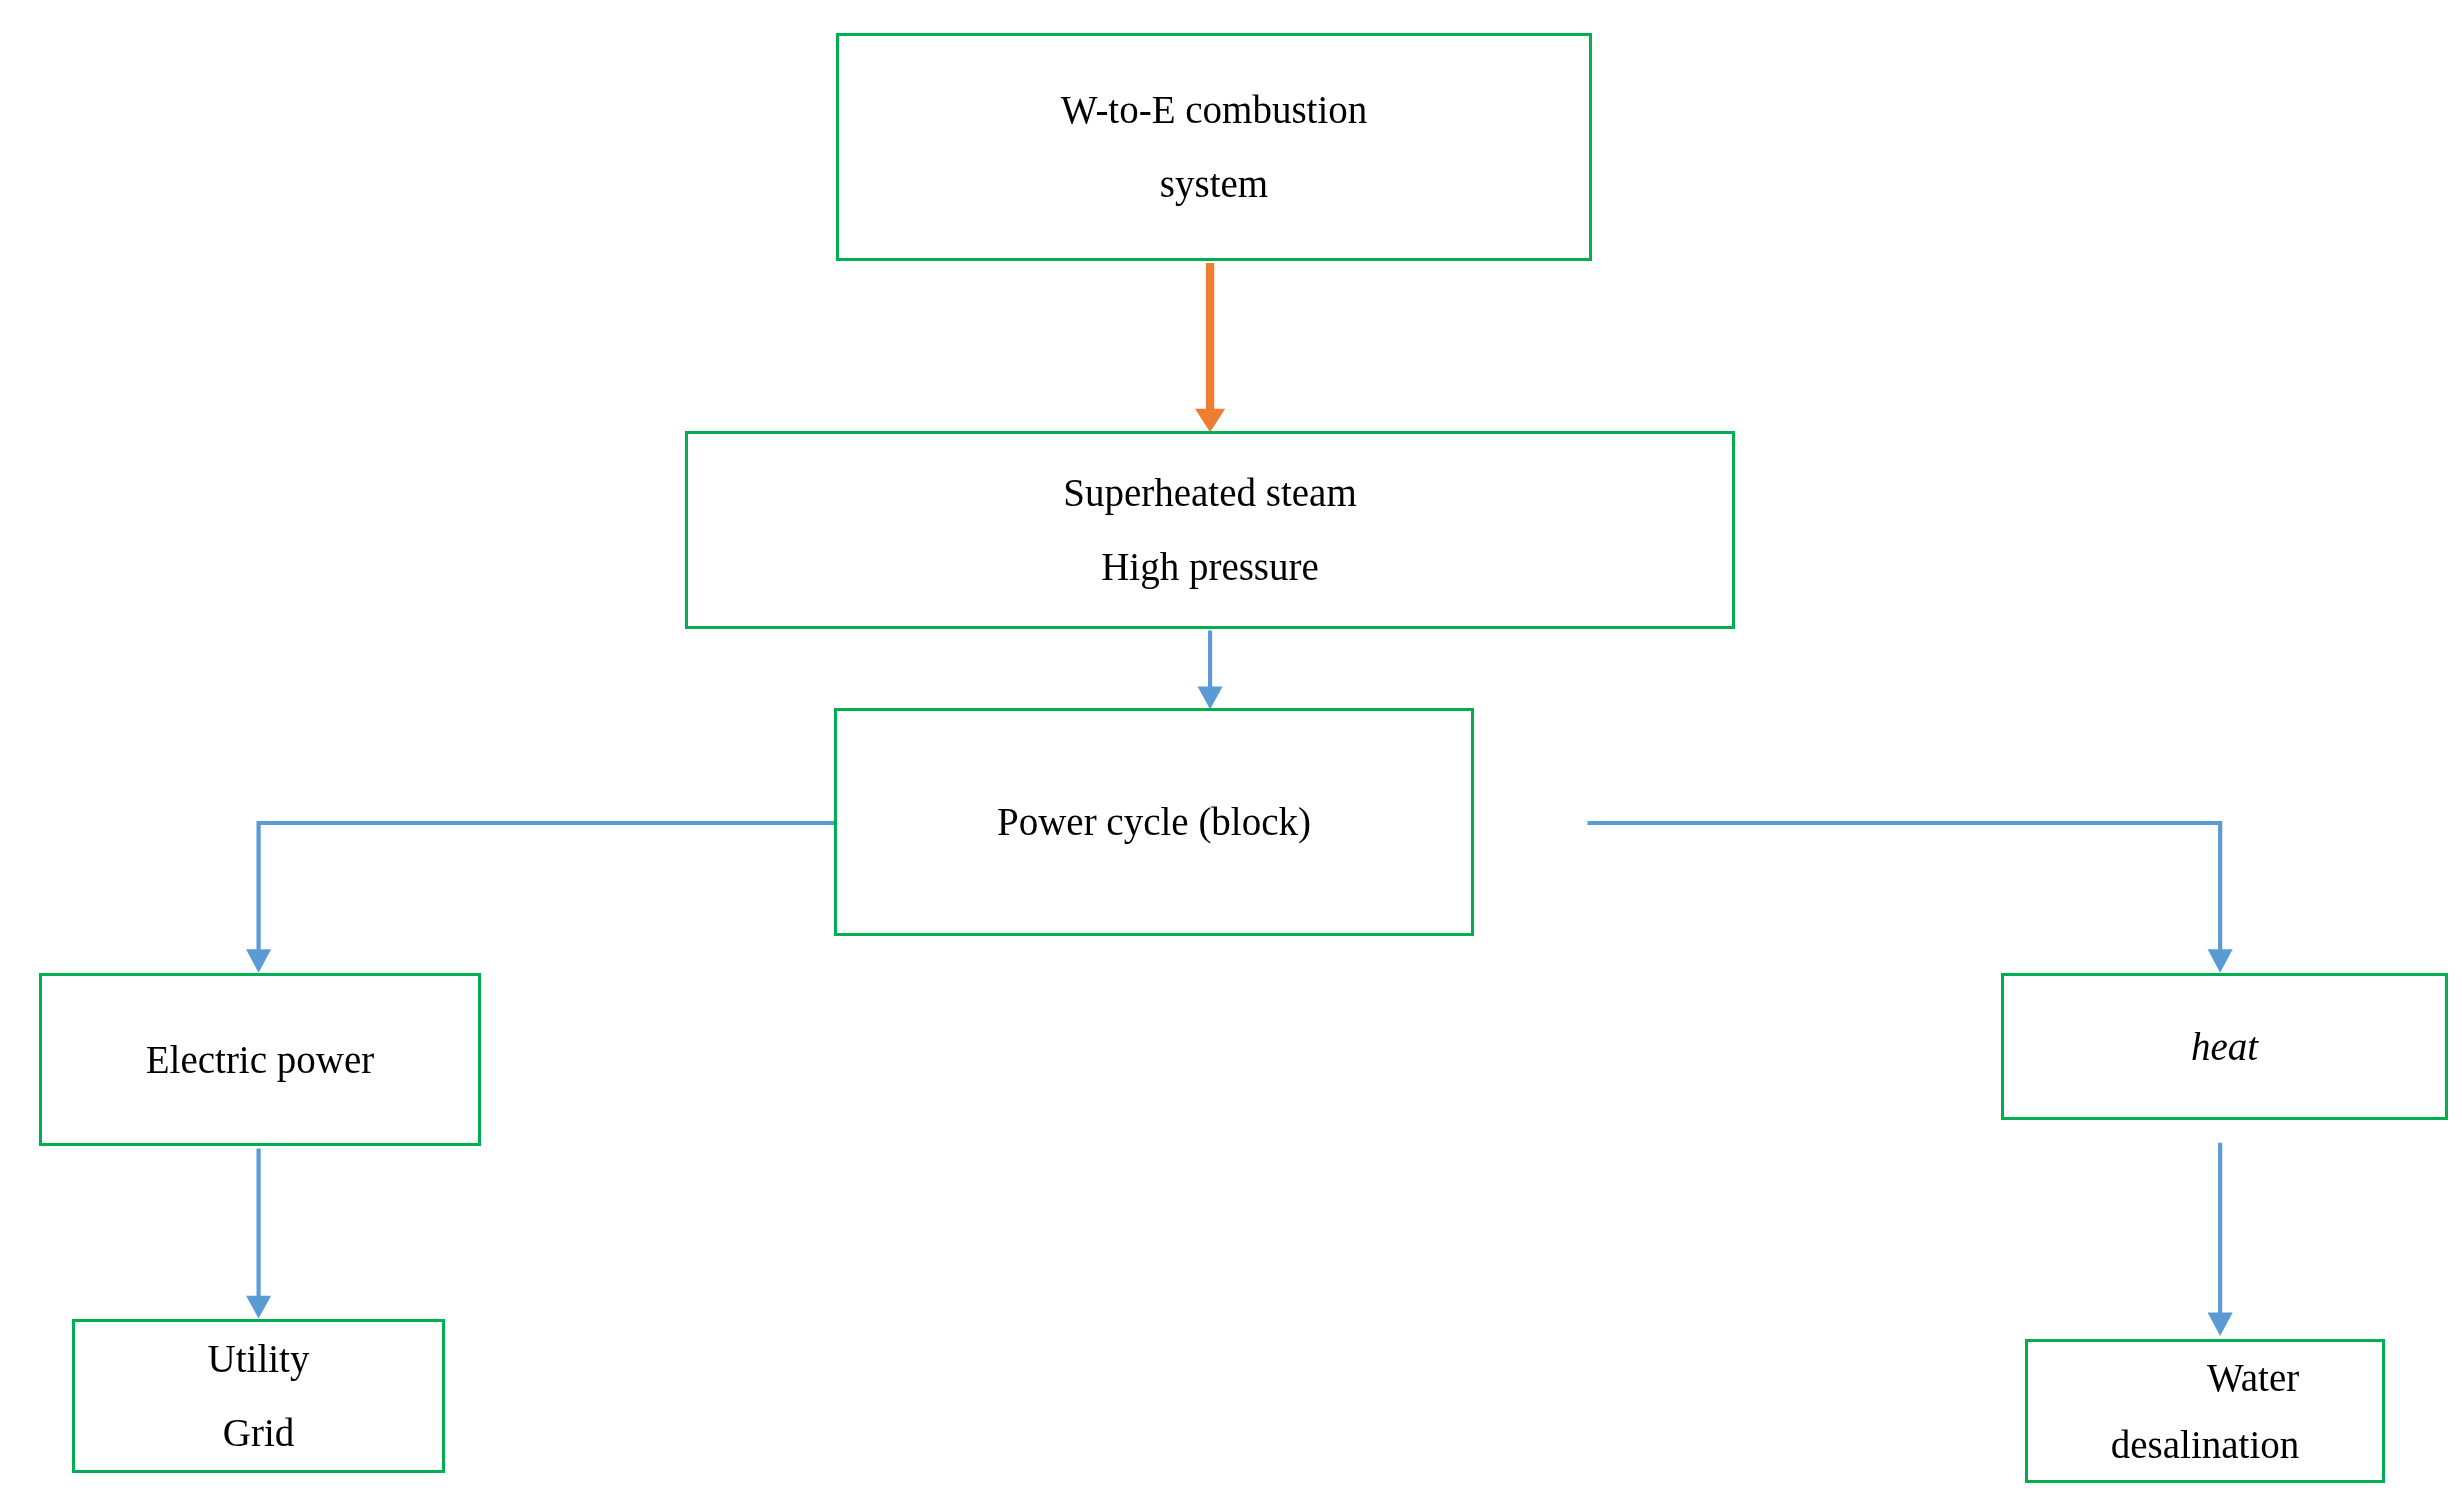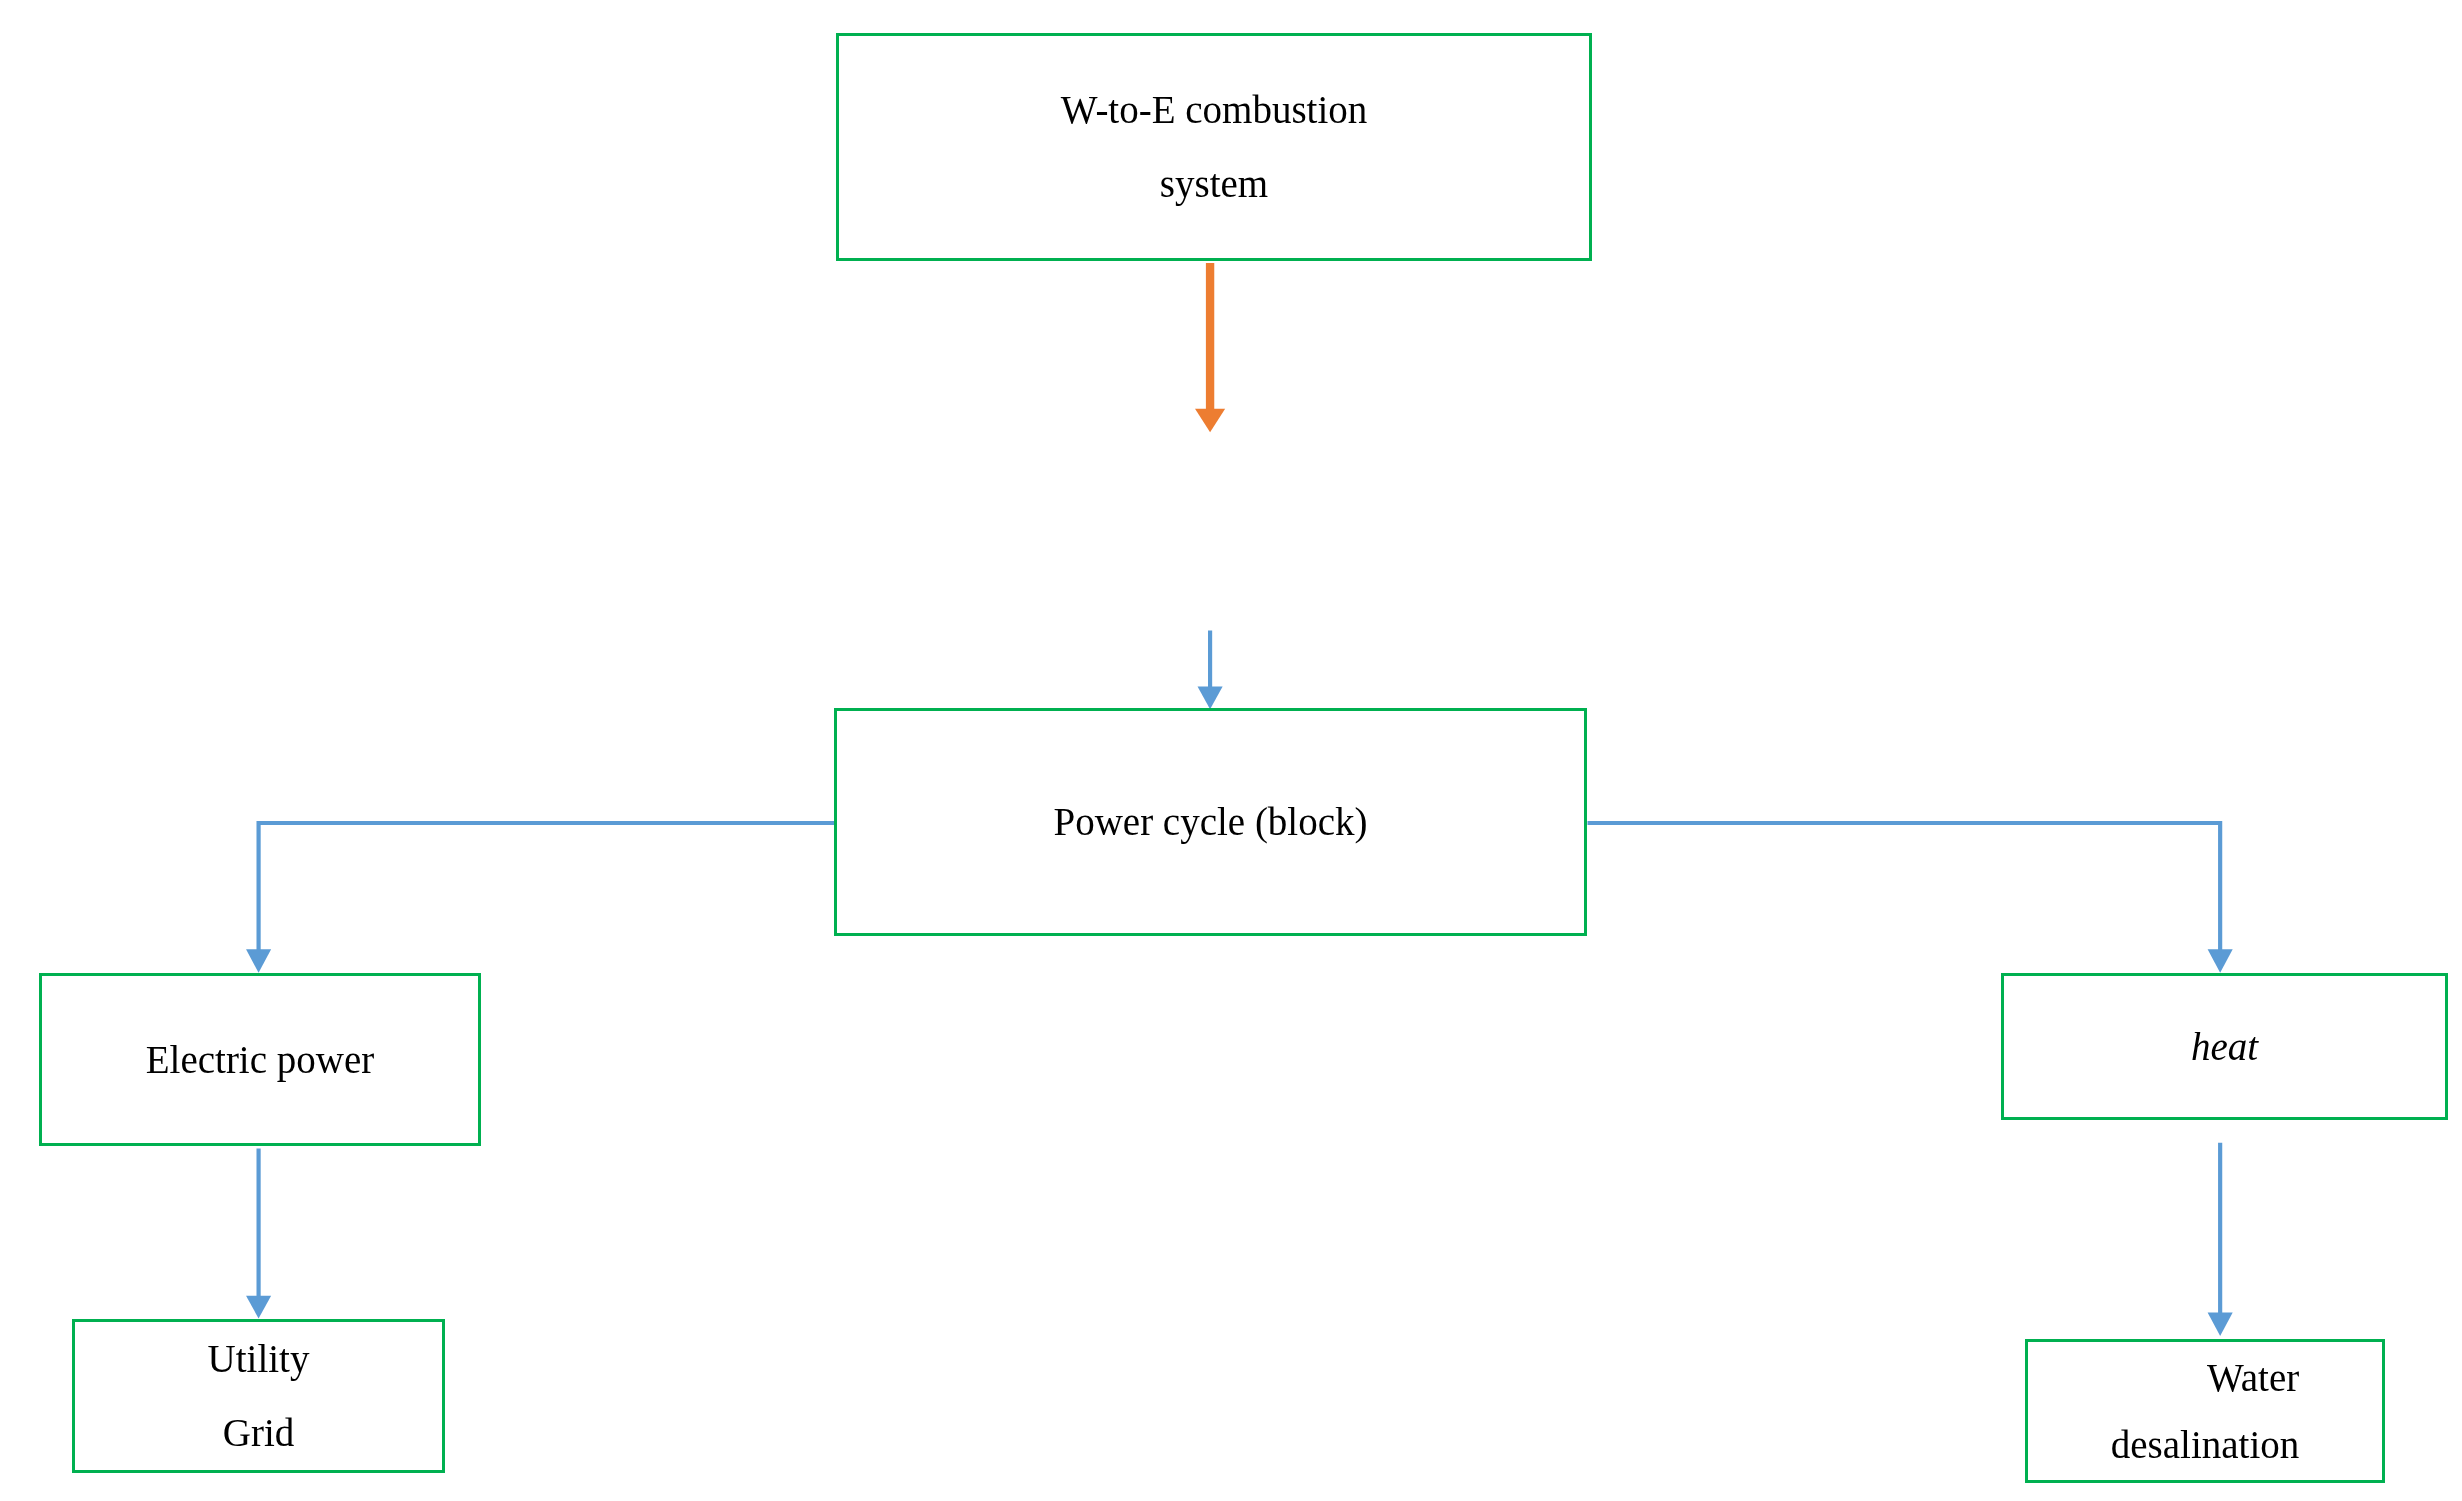--- a/index.html
+++ b/index.html
@@ -92,6 +92,10 @@
 system</span>
   </div>
 
+  <div class="node node-b">
+    <span class="node-label">Superheated steam
+High pressure</span>
+  </div>
 
   <div class="node node-c">
     <span class="node-label">Power cycle (block)</span>

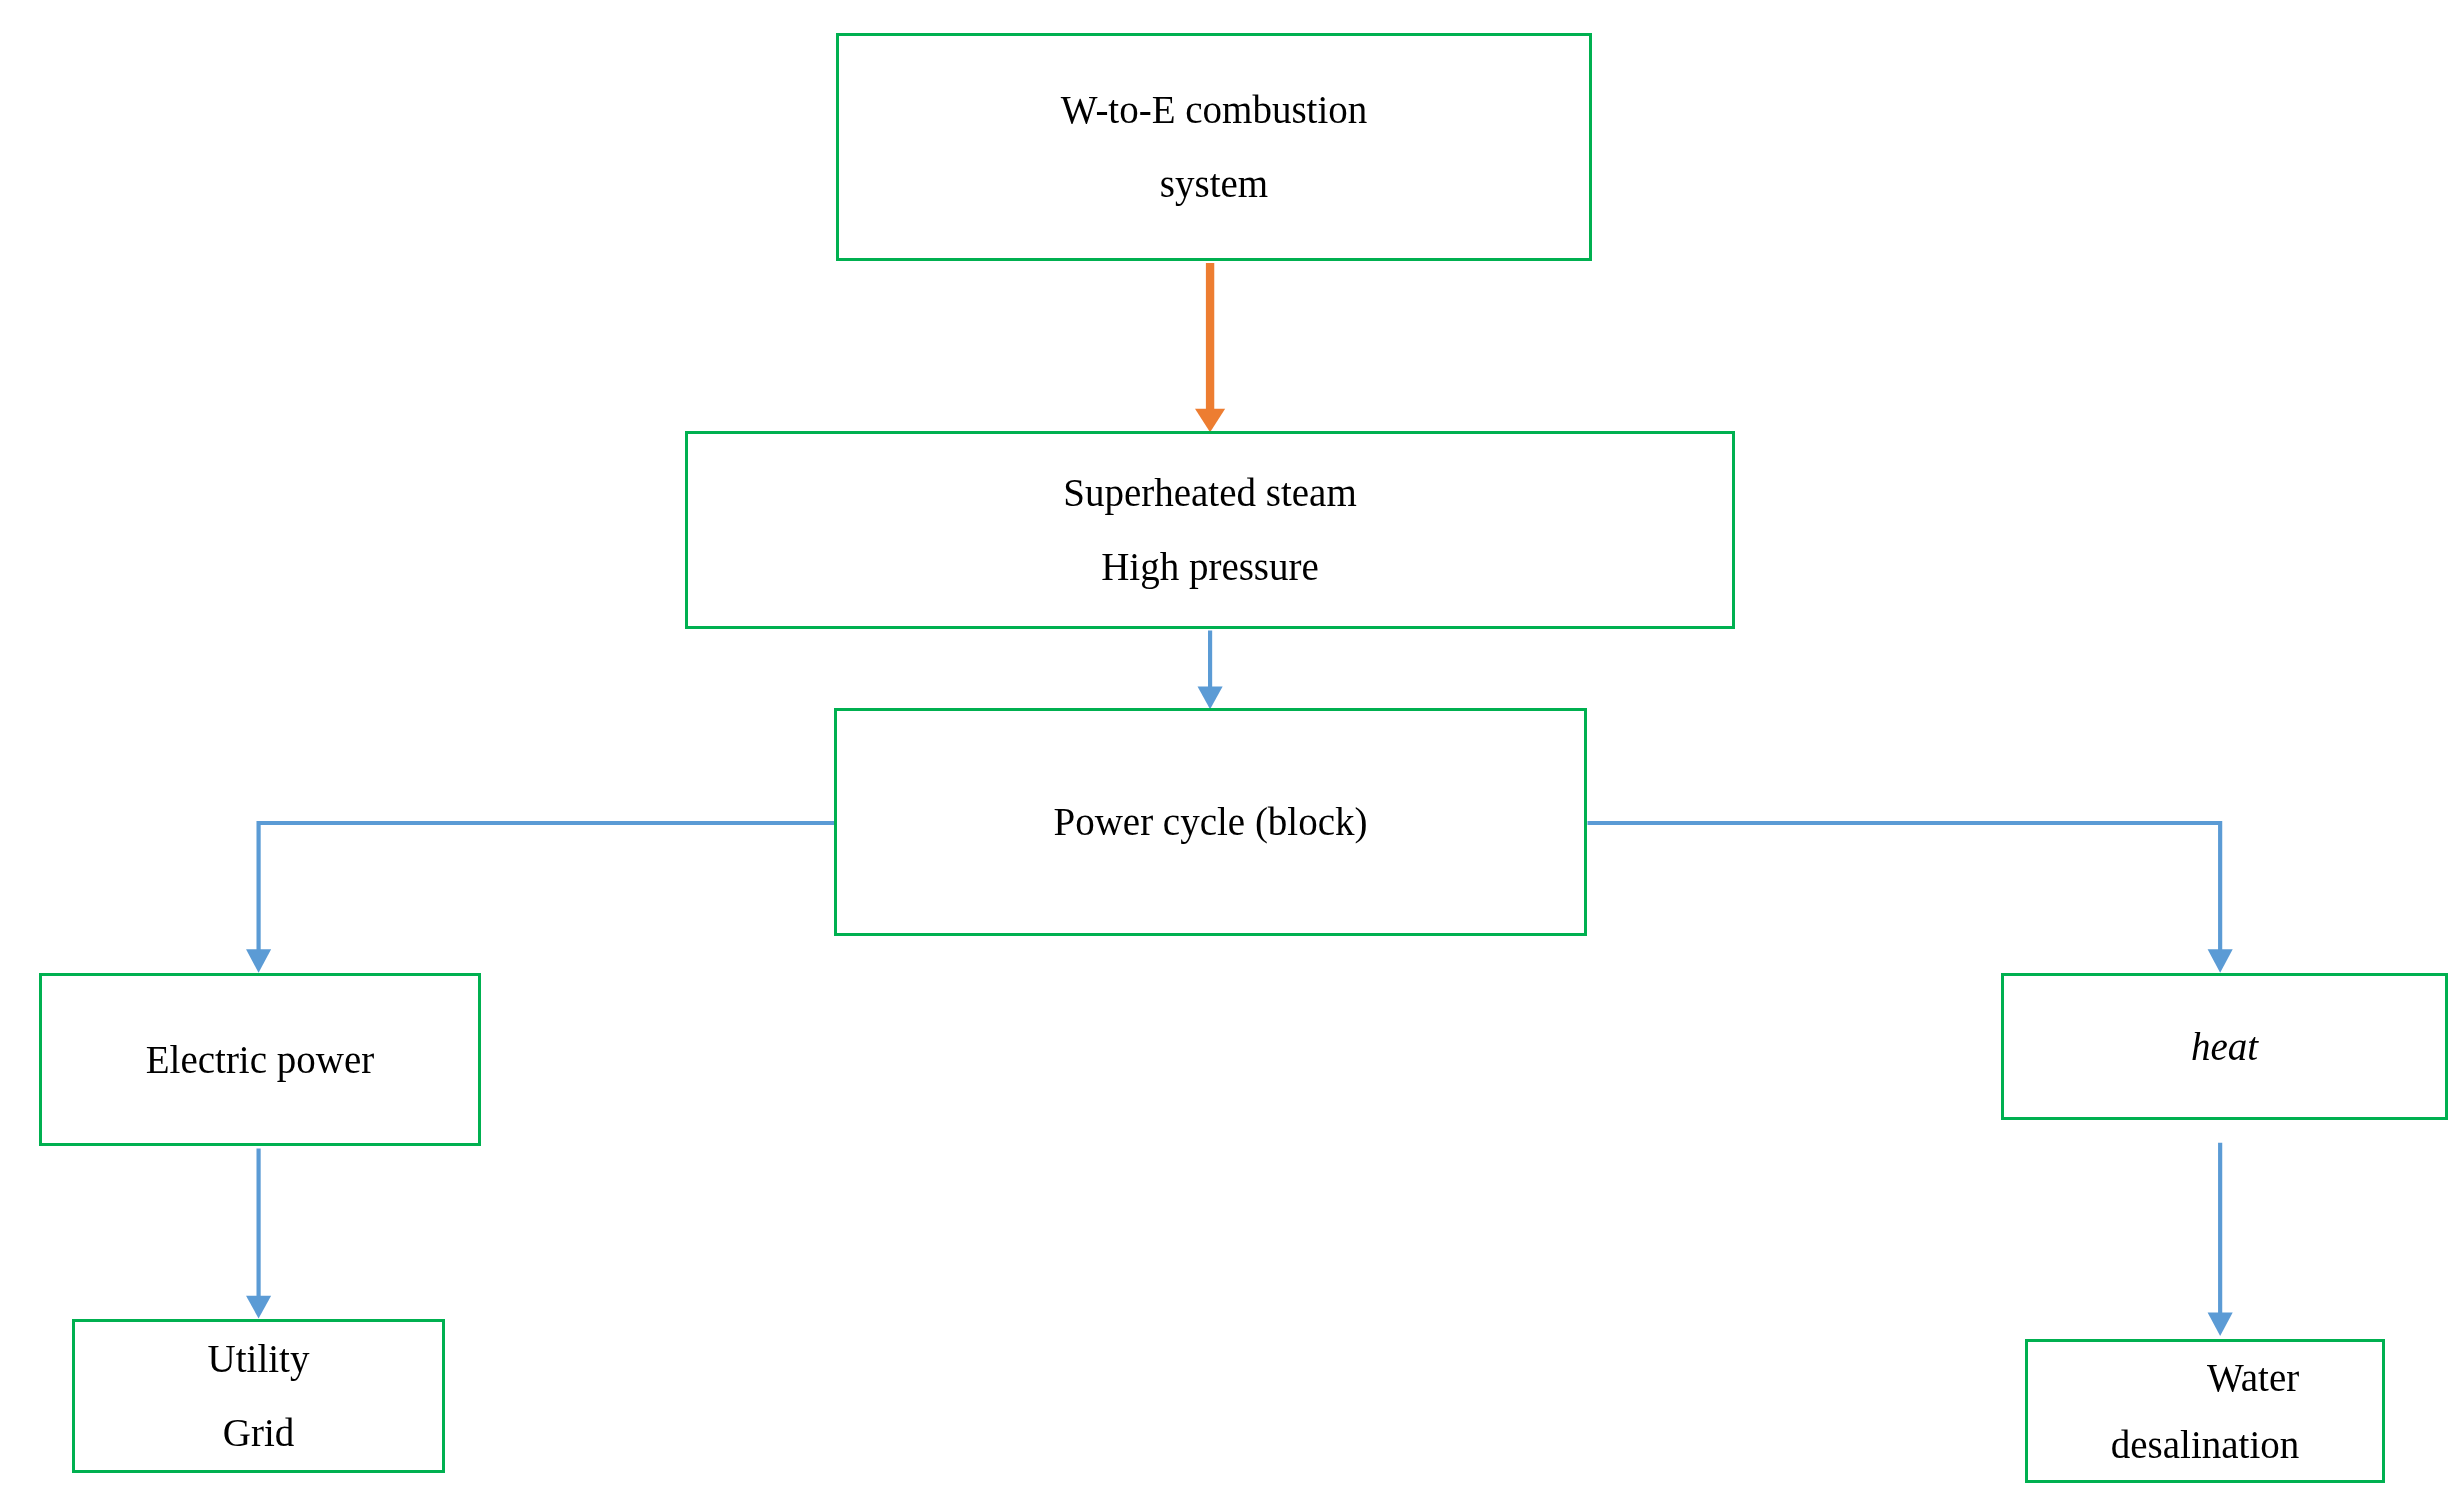--- a/index.html
+++ b/index.html
@@ -38,7 +38,7 @@
   }
   .node-a{left:836px;top:33px;width:756px;height:228px;}
   .node-b{left:685px;top:431px;width:1050px;height:198px;}
-  .node-c{left:834px;top:708px;width:753px;height:228px;}
+  .node-c{left:834px;top:708px;width:640px;height:228px;}
   .node-d{left:39px;top:973px;width:442px;height:173px;}
   .node-e{left:72px;top:1319px;width:373px;height:154px;}
   .node-f{left:2001px;top:973px;width:447px;height:147px;font-style:italic;}

